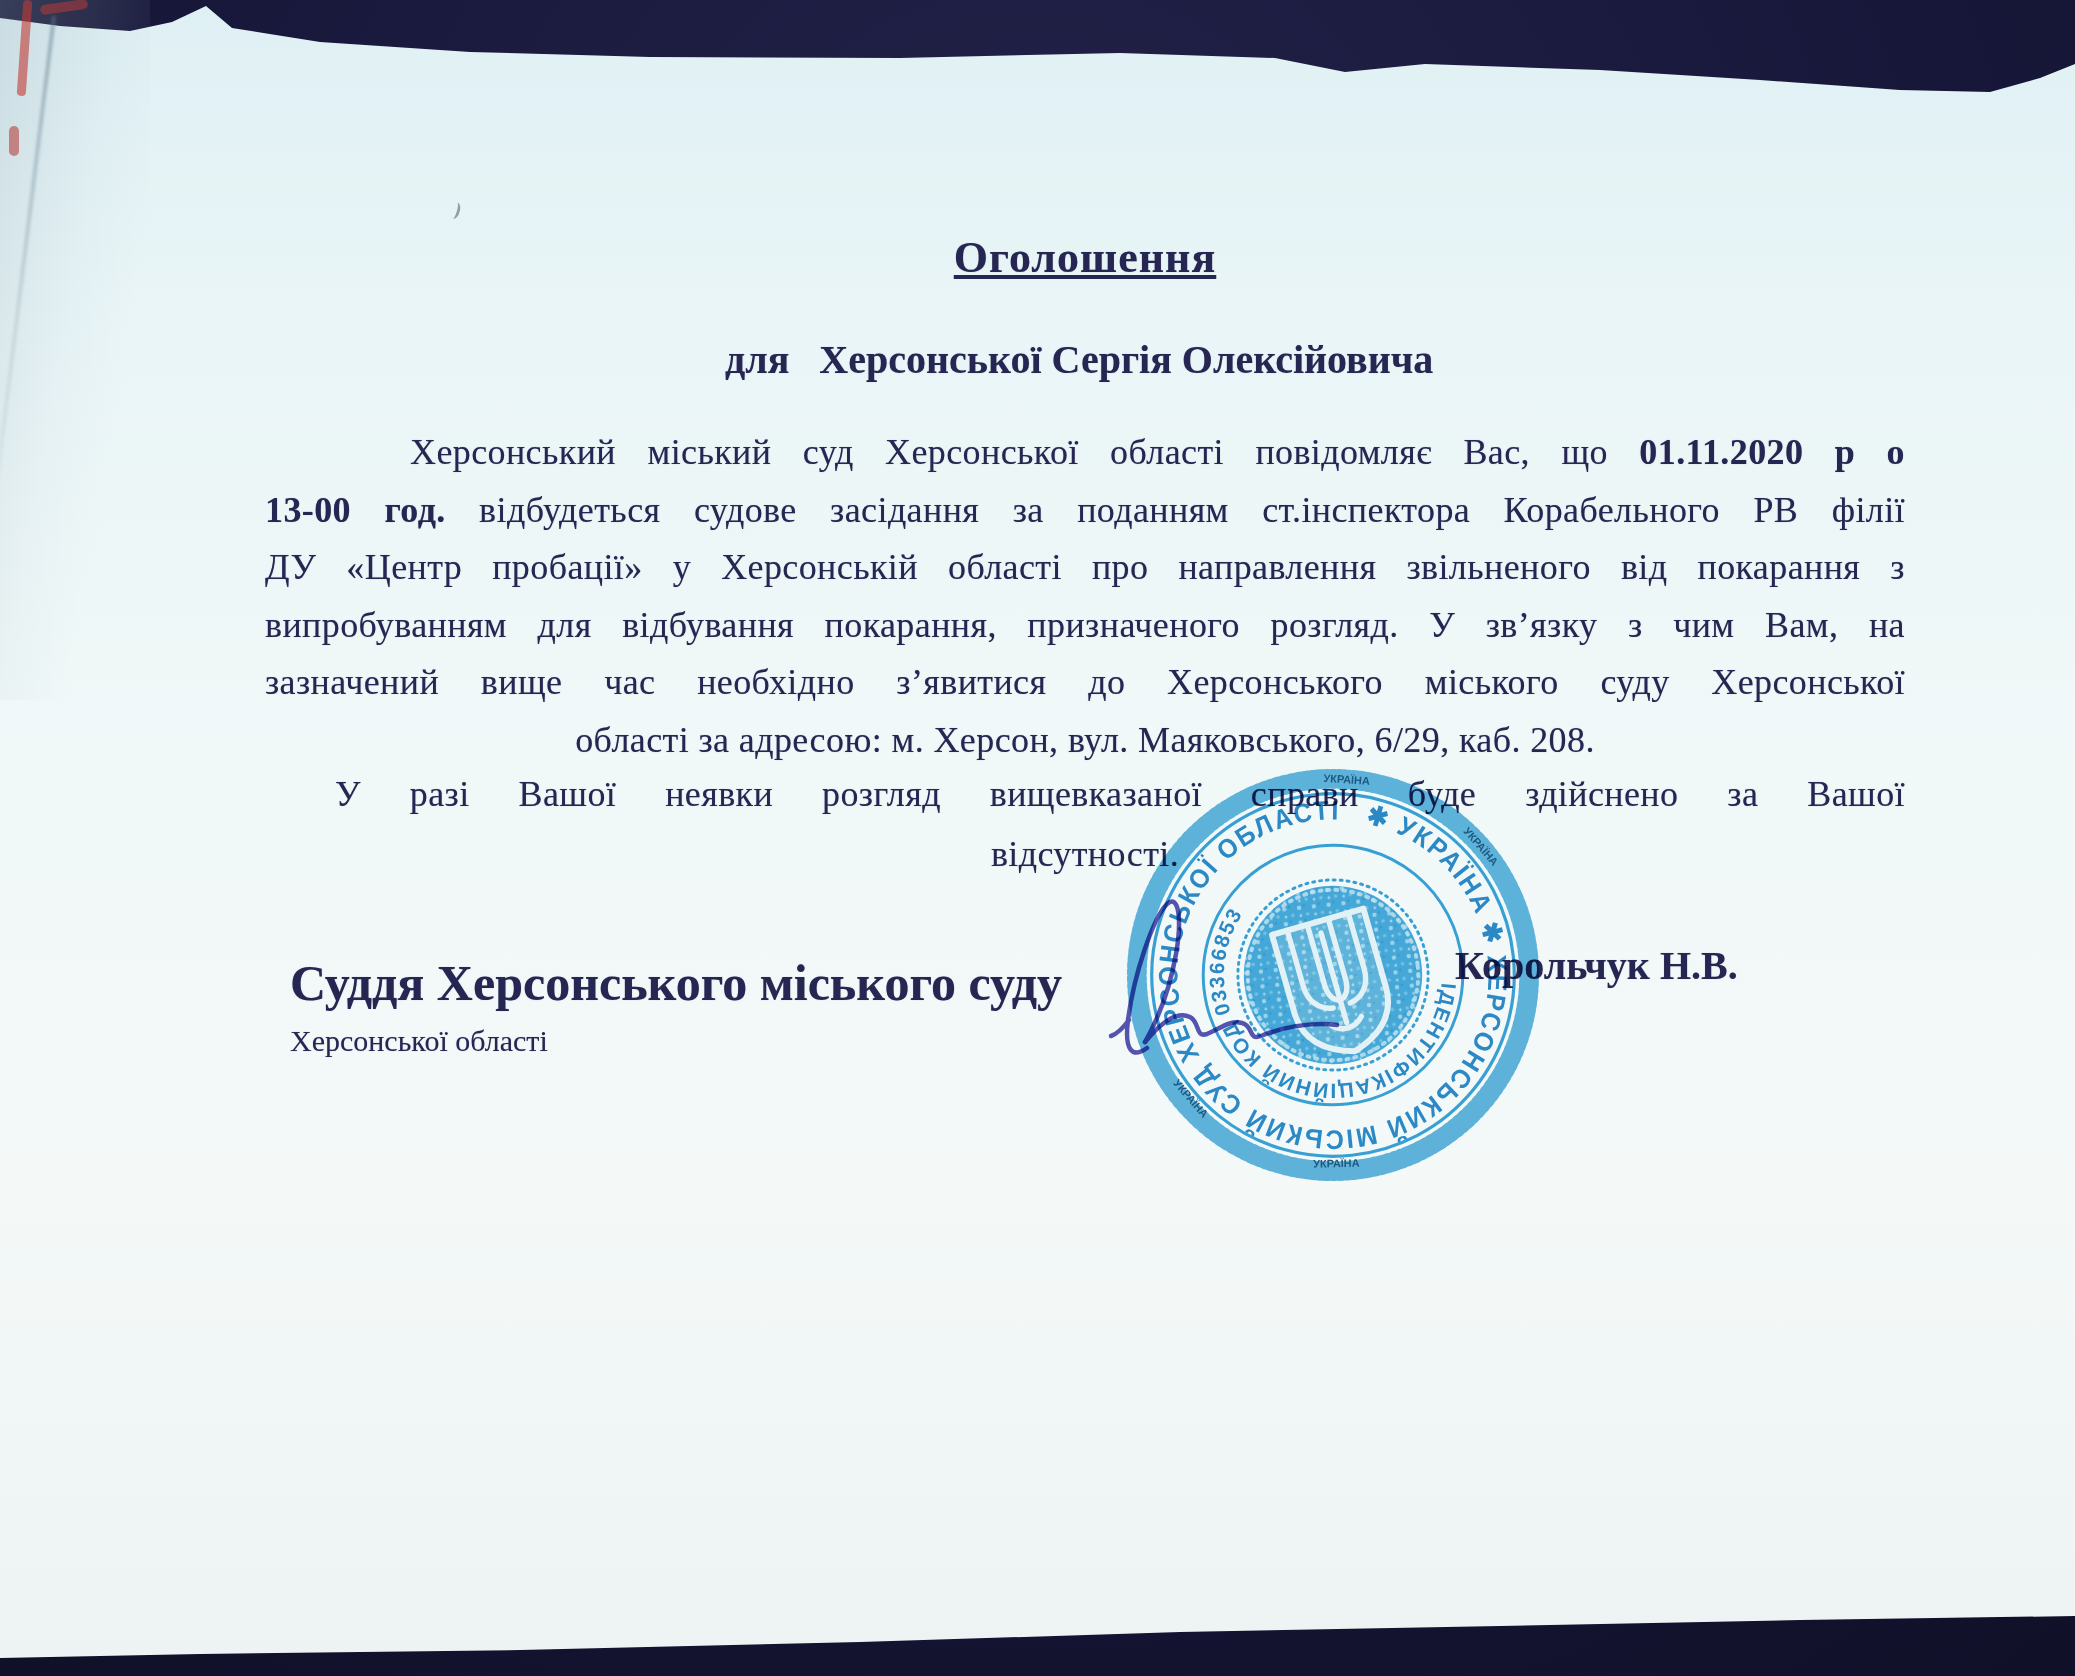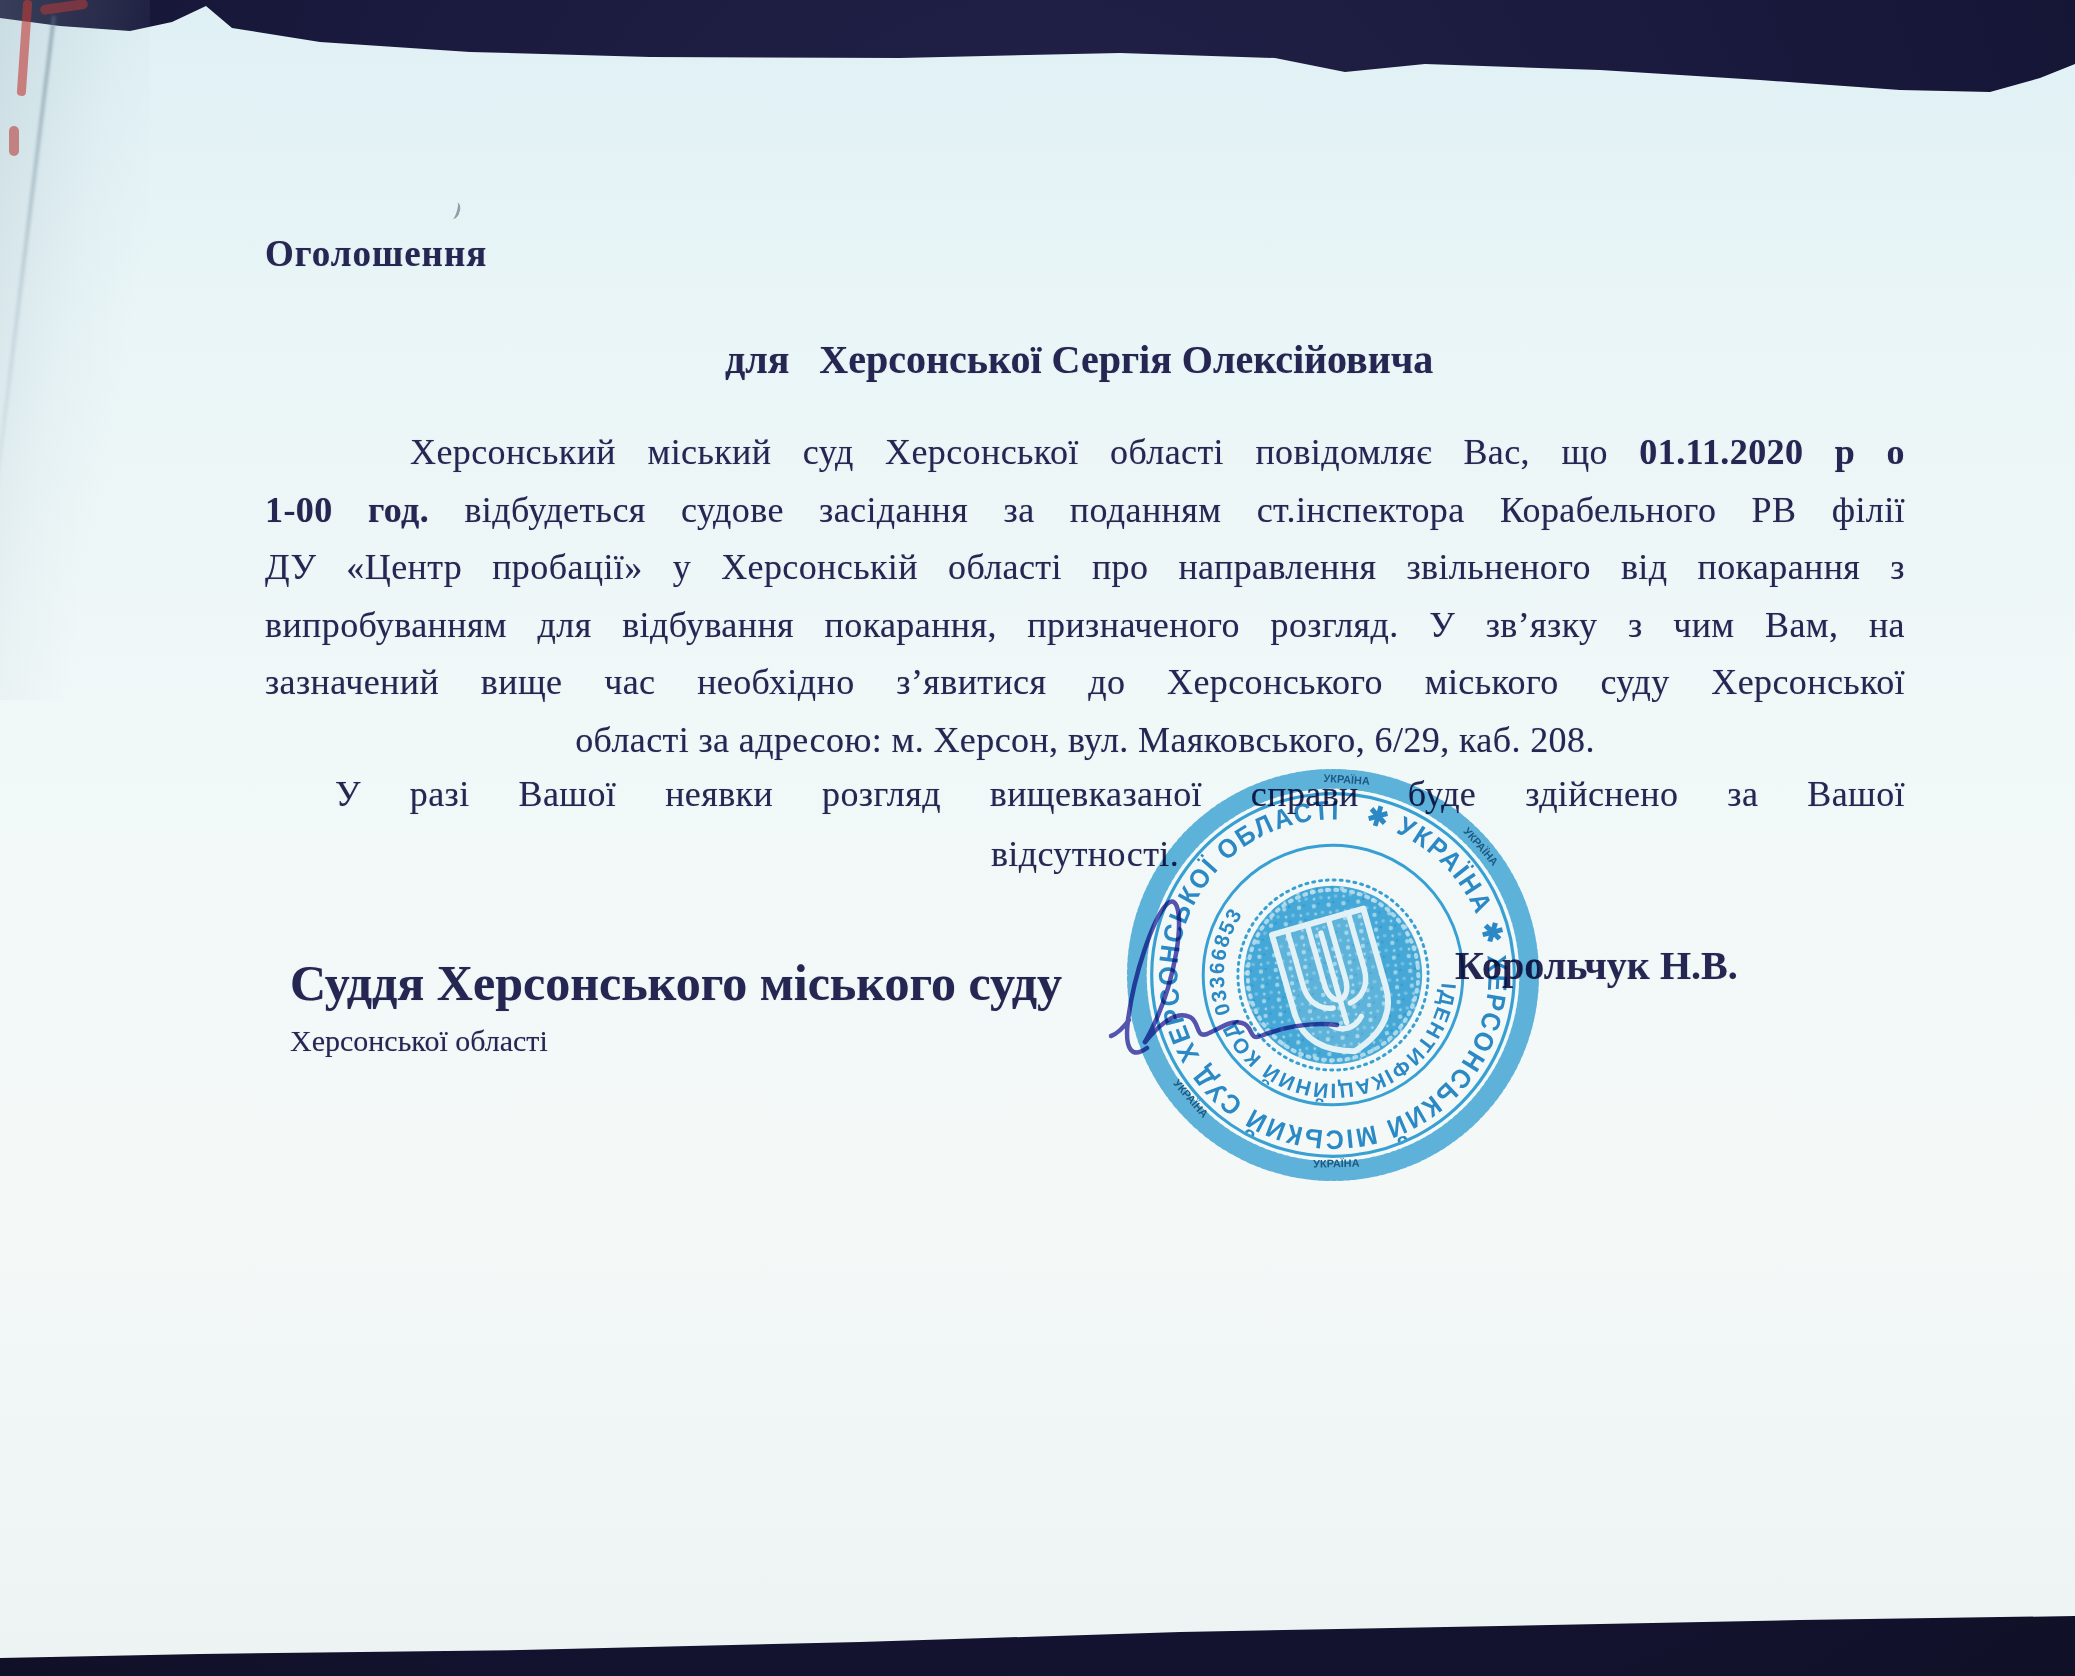--- a/index.html
+++ b/index.html
@@ -23,8 +23,8 @@
         border-right:3px solid rgba(80,85,108,.55);border-radius:50%;transform:rotate(16deg);}
   .doc{position:absolute;left:265px;top:0;width:1640px;color:#262652;
         text-shadow:0 0 1px rgba(45,45,95,.35);}
-  .title{position:absolute;top:232px;width:100%;
-        font-weight:bold;font-size:37px;letter-spacing:1px;}
+  .title{position:absolute;top:232px;width:100%;text-align:center;
+        font-weight:bold;font-size:44px;letter-spacing:1px;text-decoration:underline;}
   .addressee{position:absolute;top:336px;width:100%;padding-left:460px;box-sizing:border-box;
         font-weight:bold;font-size:40px;white-space:pre-wrap;}
   .para{position:absolute;width:100%;font-size:36px;letter-spacing:.4px;}

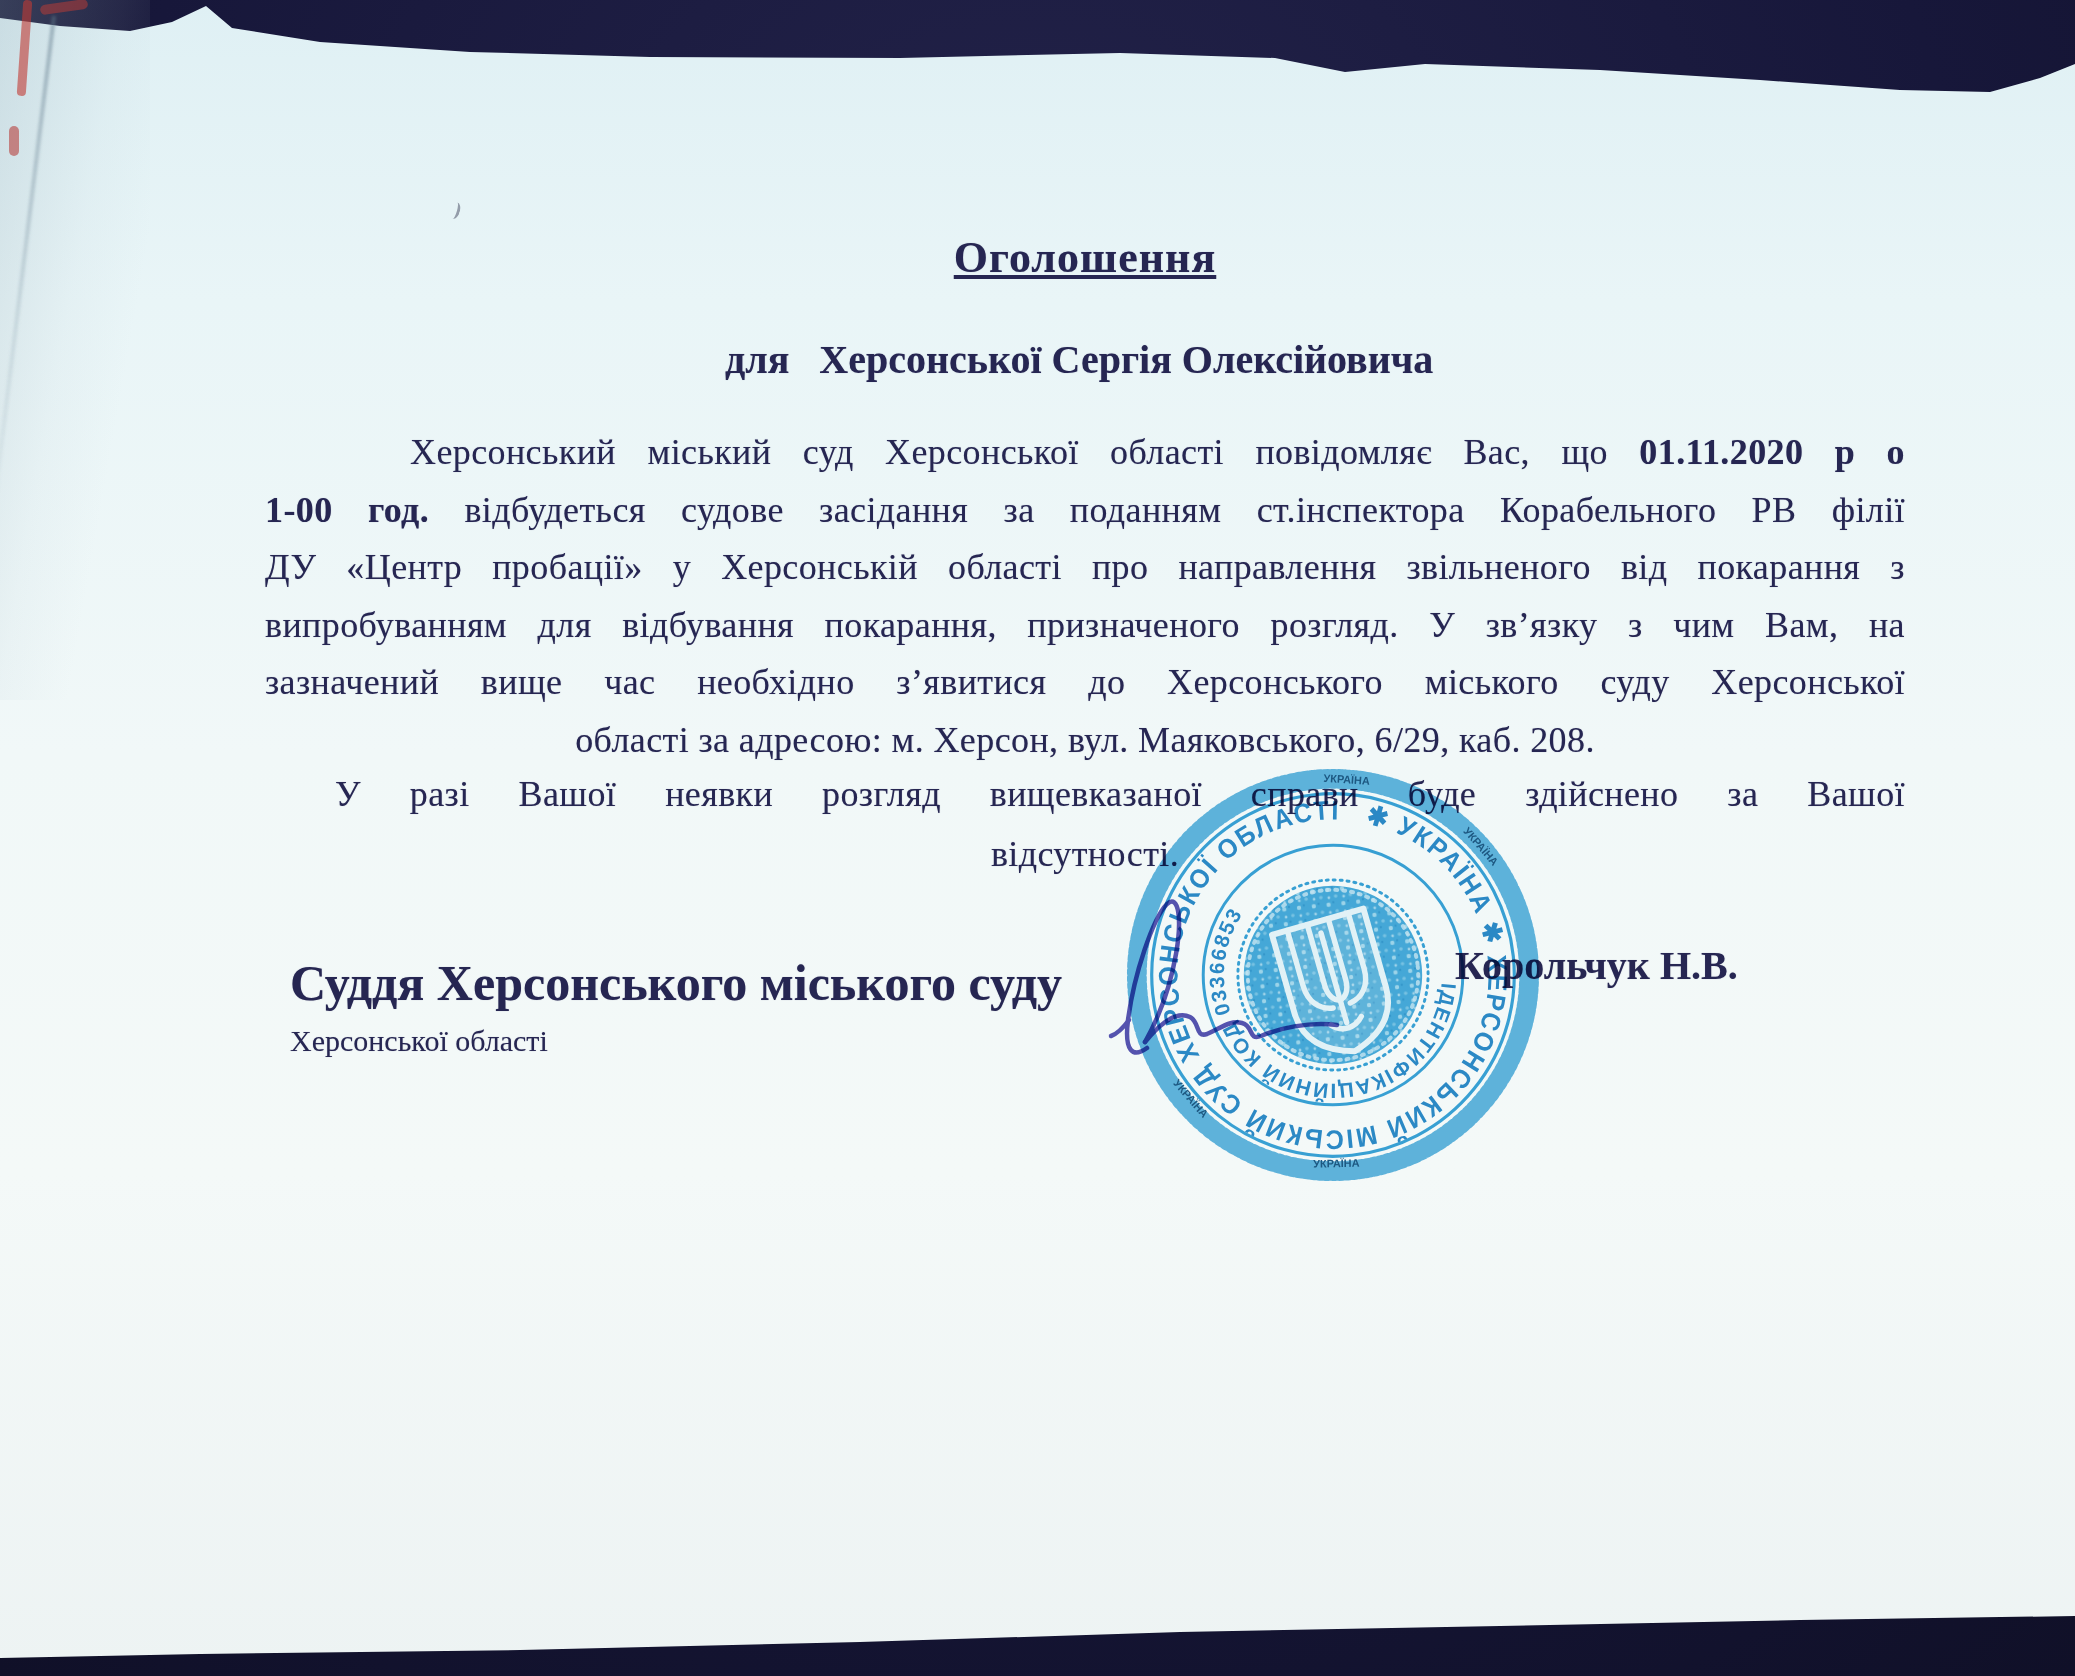--- a/index.html
+++ b/index.html
@@ -65,7 +65,7 @@
 
     <div class="para p1">
       <div class="jline ind145"><span>Херсонський міський суд Херсонської області повідомляє Вас, що </span><span class="b">01.11.2020 р о</span></div>
-      <div class="jline"><span class="b">1-00 год.</span><span> відбудеться судове засідання за поданням ст.інспектора Корабельного РВ філії</span></div>
+      <div class="jline"><span class="b">13-00 год.</span><span> відбудеться судове засідання за поданням ст.інспектора Корабельного РВ філії</span></div>
       <div class="jline">ДУ «Центр пробації» у Херсонській області про направлення звільненого від покарання з</div>
       <div class="jline">випробуванням для відбування покарання, призначеного розгляд. У зв’язку з чим Вам, на</div>
       <div class="jline">зазначений вище час необхідно з’явитися до Херсонського міського суду Херсонської</div>

